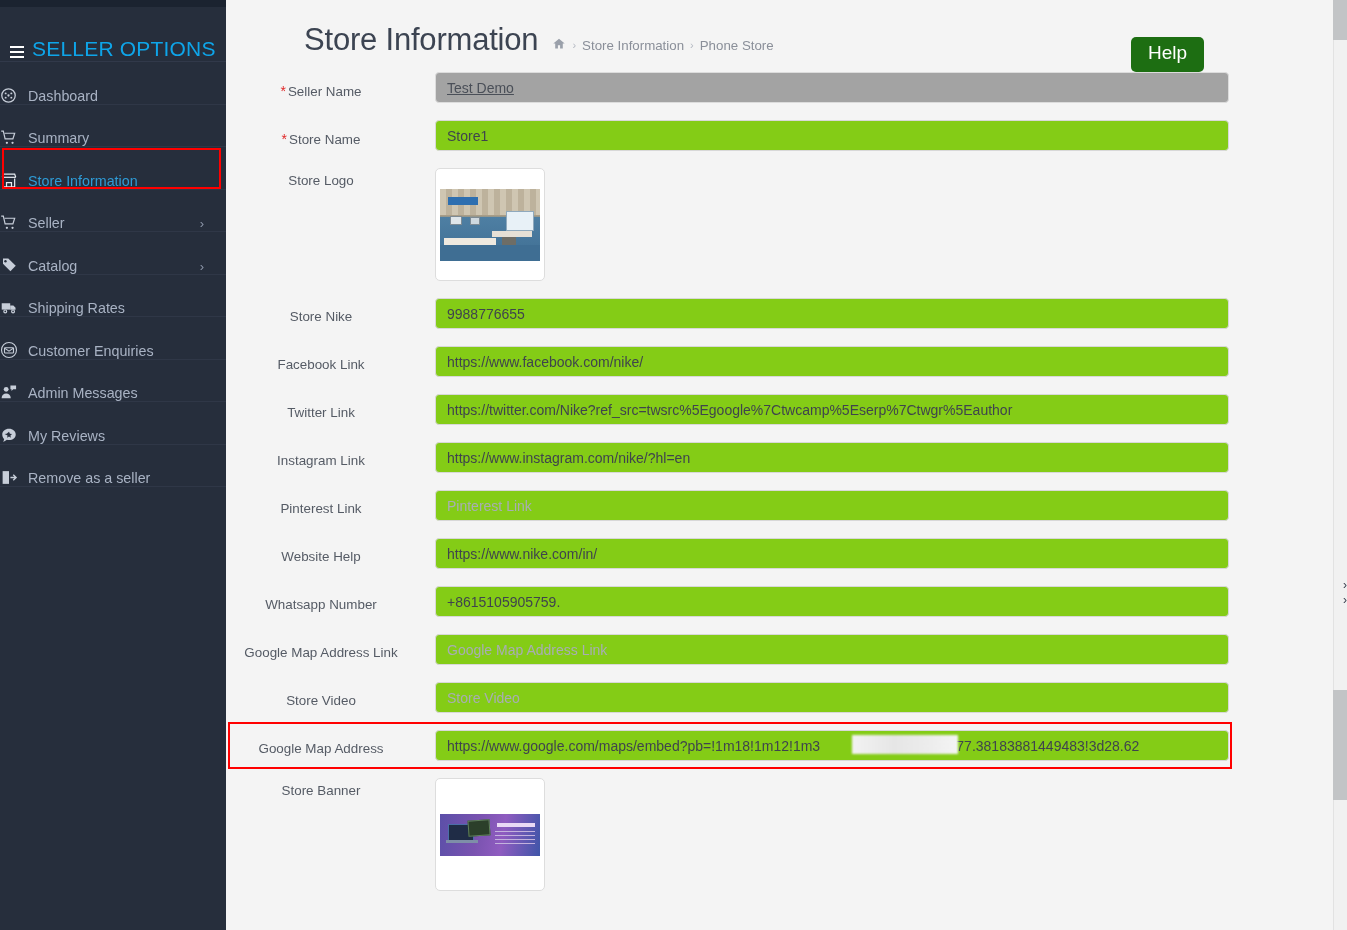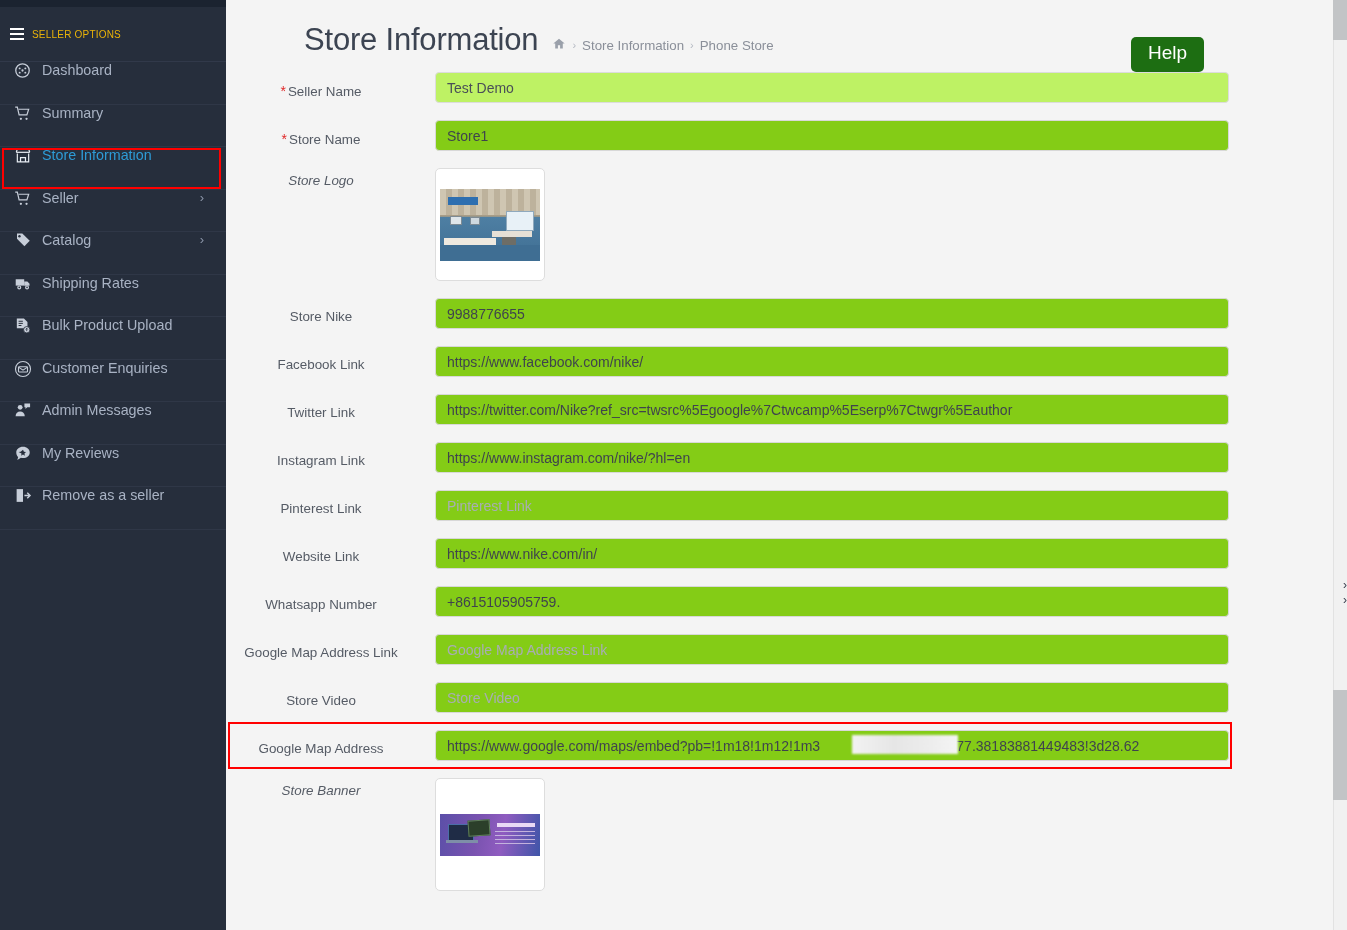--- a/index.html
+++ b/index.html
@@ -25,10 +25,10 @@
   }
   .sidebar-header {
     height: 55px;
-    display: flex; align-items: center;
+    display: flex; align-items: flex-end;
     padding-left: 10px;
-    color: #eab308;
-    font-size: 10px;
+    color: #0ea5e9;
+    font-size: 21px;
     letter-spacing: .2px;
     border-bottom: 1px solid #31394a;
   }

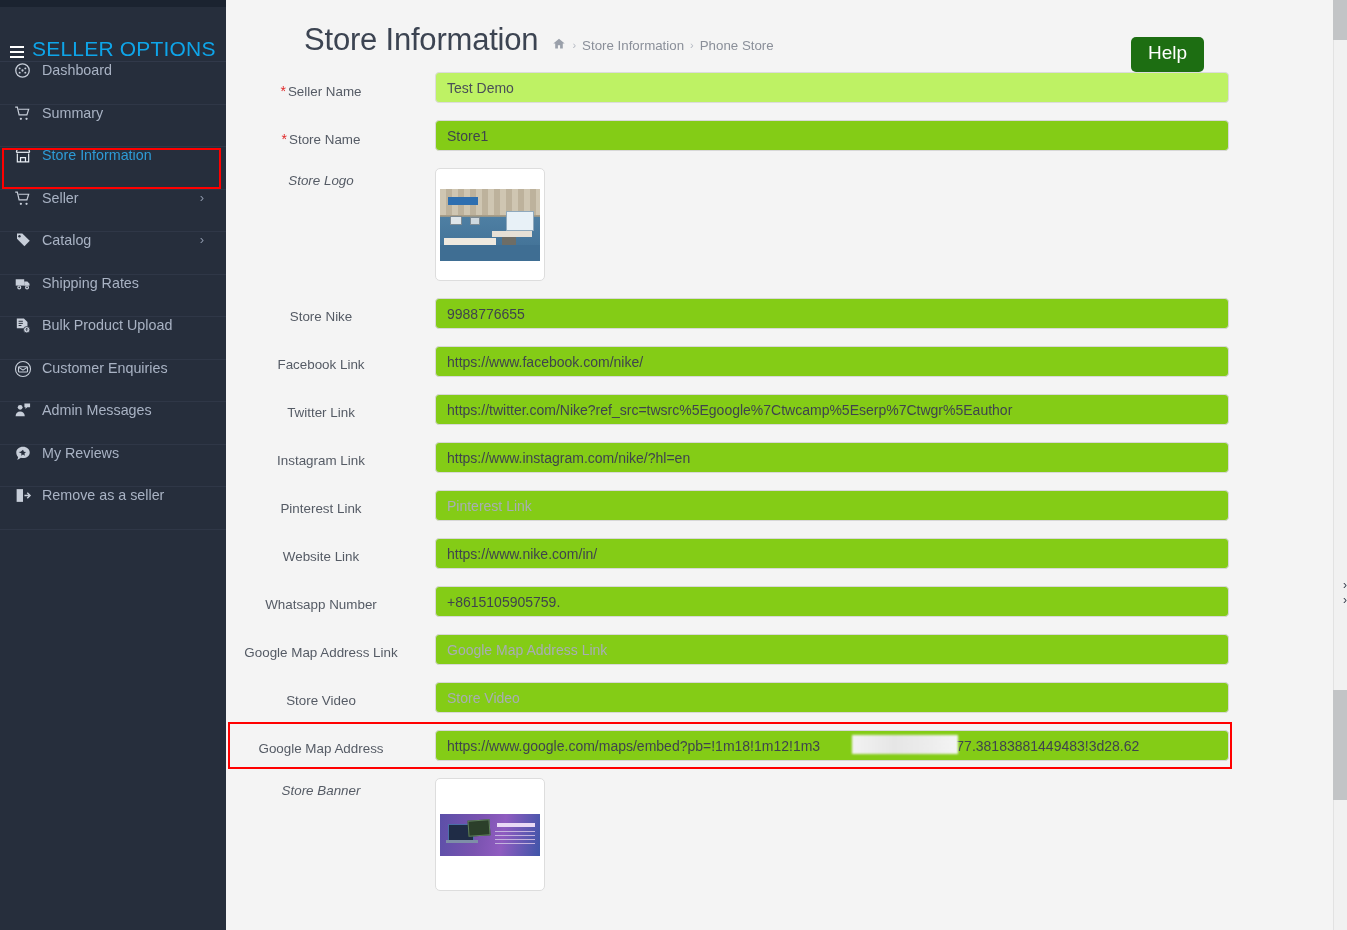--- a/index.html
+++ b/index.html
@@ -42,9 +42,9 @@
     margin: 3px 0; border-radius: 0;
   }
   .nav-item {
-    display: flex; align-items: flex-start;
+    display: flex; align-items: flex-end;
     height: 42.5px;
-    padding-left: 14px;
+    padding-left: 0;
     color: #a9b3c4;
     font-size: 14.3px;
     border-bottom: 1px solid #2f3747;

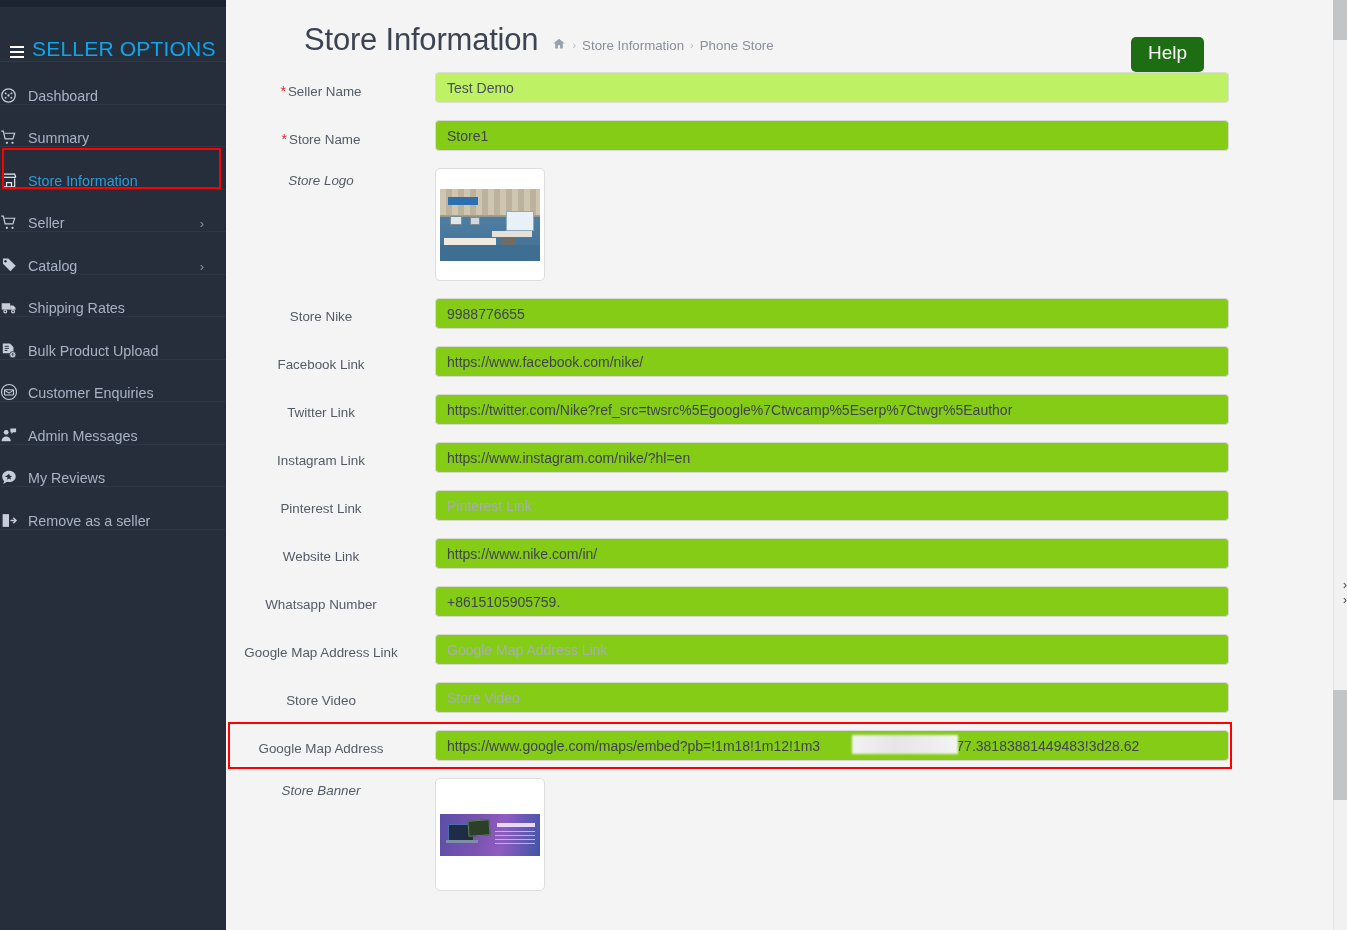--- a/index.html
+++ b/index.html
@@ -147,9 +147,10 @@
   }
   .inp::placeholder { color: #a8adb5; }
   .inp.readonly {
-    background: #bef264;
+    background: #a3a3a3;
     border-color: #dcdcdc;
     color: #4a4f58;
+    text-decoration: underline;
   }
   .row.tall .lbl { padding-top: 3px; font-style: italic; }
 

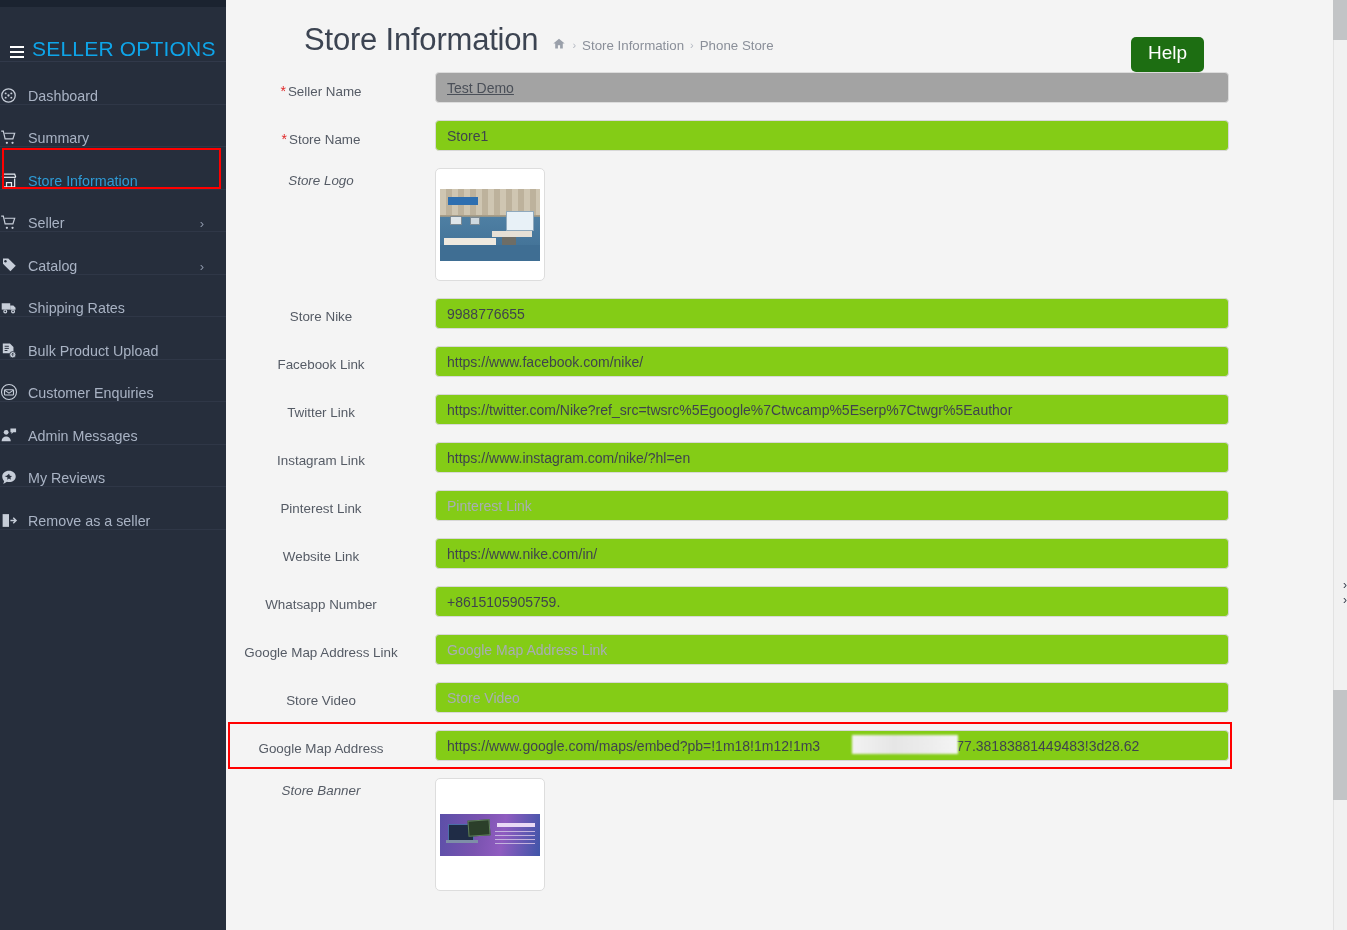--- a/index.html
+++ b/index.html
@@ -152,7 +152,7 @@
     color: #4a4f58;
     text-decoration: underline;
   }
-  .row.tall .lbl { padding-top: 3px; font-style: italic; }
+  .row.tall .lbl { padding-top: 3px; }
 
   
   .thumb {

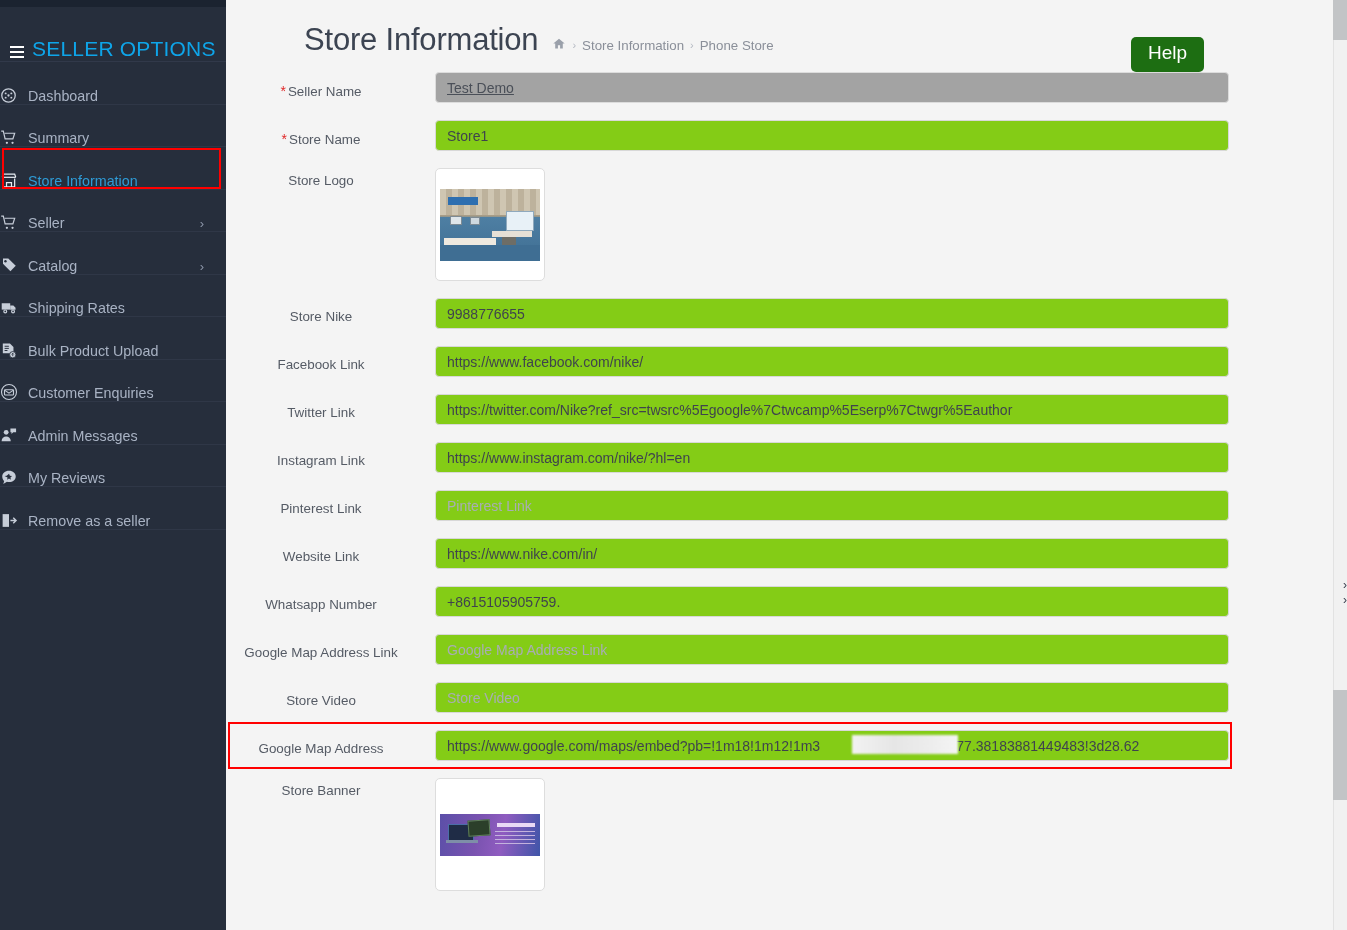--- a/index.html
+++ b/index.html
@@ -370,17 +370,6 @@
       <span class="nav-label">Shipping Rates</span>
     </div>
 
-    <div class="nav-item">
-      <span class="nav-icon">
-        <svg width="17" height="17" viewBox="0 0 24 24">
-            <path d="M4 2h10l5 5v9H4z" fill="currentColor"></path>
-            <path d="M6.5 6h6M6.5 9h6M6.5 12h4" stroke="#262e3c" stroke-width="1.4"></path>
-            <circle cx="18" cy="18" r="4.5" fill="currentColor" stroke="#262e3c" stroke-width="1.2"></circle>
-            <path d="M18 20v-4m0 0l-1.5 1.5M18 16l1.5 1.5" stroke="#262e3c" stroke-width="1.2" fill="none"></path>
-          </svg>
-      </span>
-      <span class="nav-label">Bulk Product Upload</span>
-    </div>
 
     <div class="nav-item">
       <span class="nav-icon">

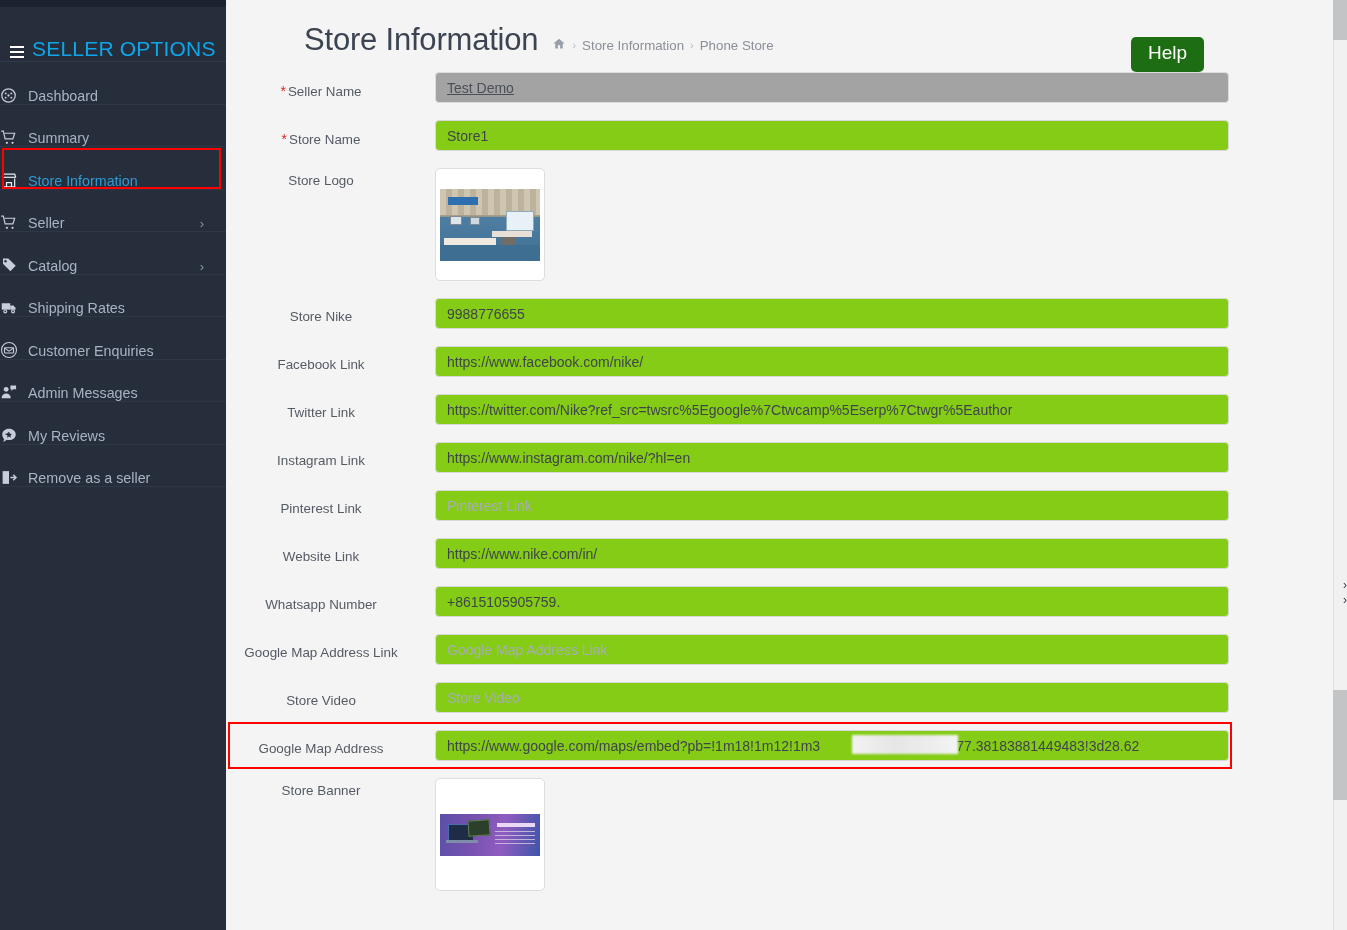--- a/index.html
+++ b/index.html
@@ -489,7 +489,7 @@
       </div>
 
       <div class="row">
-        <div class="lbl">Website Link</div>
+        <div class="lbl">Website Help</div>
         <div class="ctl"><input class="inp" value="https://www.nike.com/in/" style=""></div>
       </div>
 

